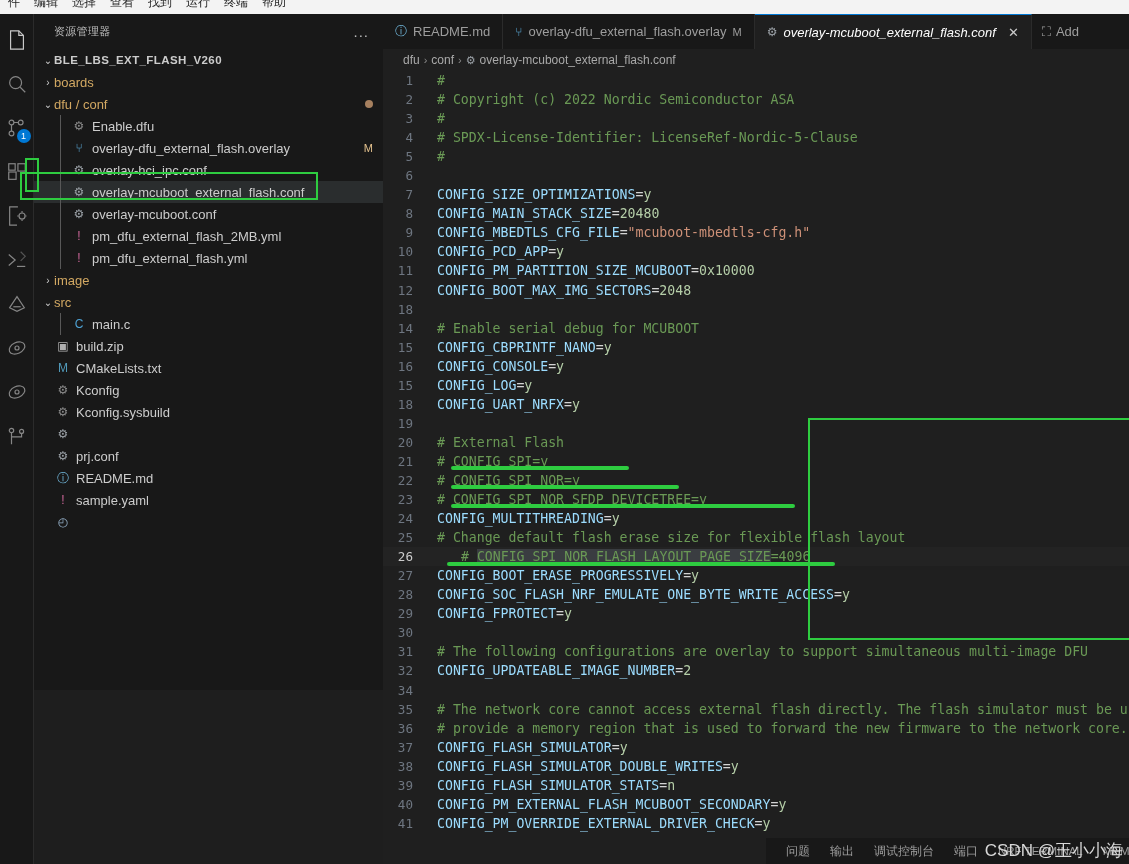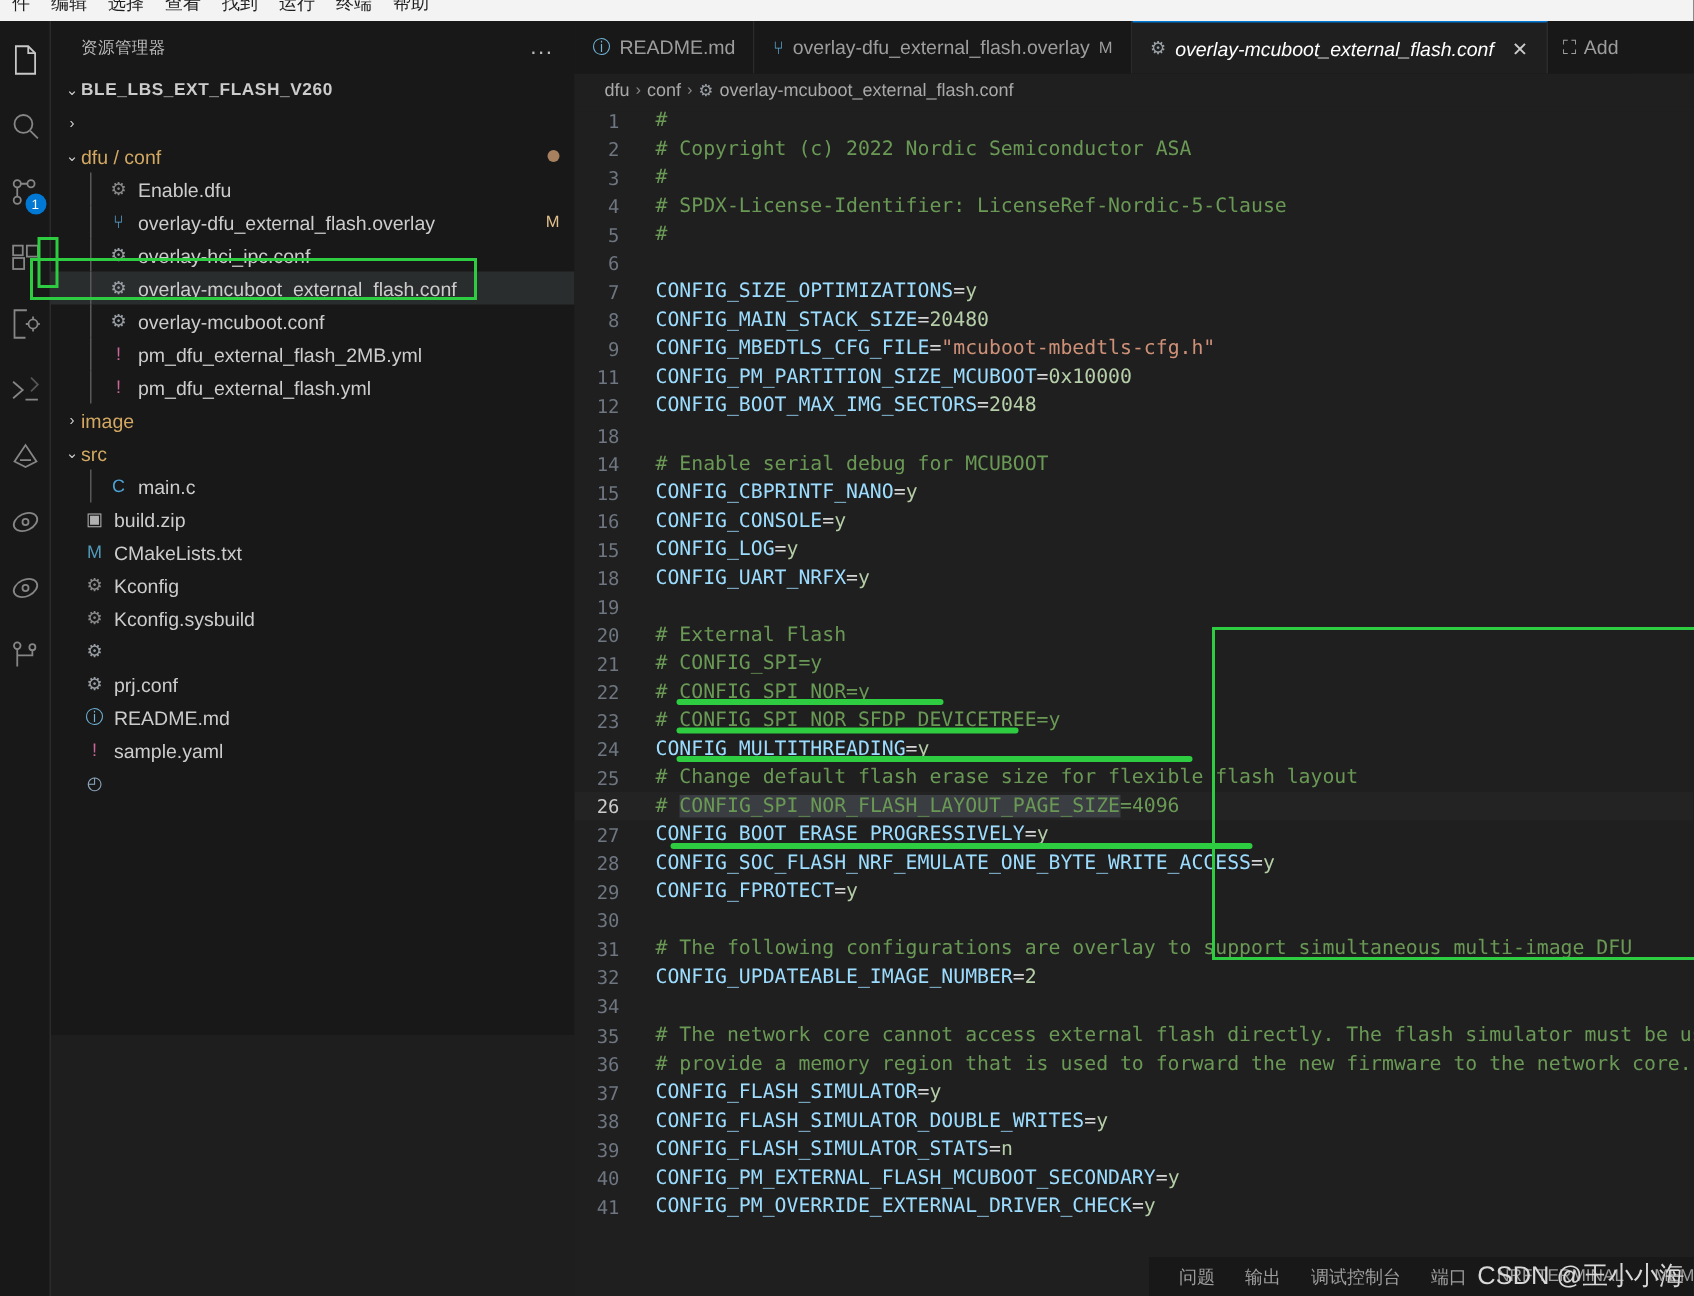--- a/index.html
+++ b/index.html
@@ -280,6 +280,7 @@
   <div class="tree" id="tree">
       <div class="row" style="padding-left: 8px;">
         <span class="chev">›</span>
+        <span class="label" style="color: rgb(210, 168, 98);">boards</span>
       </div>
       <div class="row" style="padding-left: 8px;">
         <span class="chev">⌄</span>

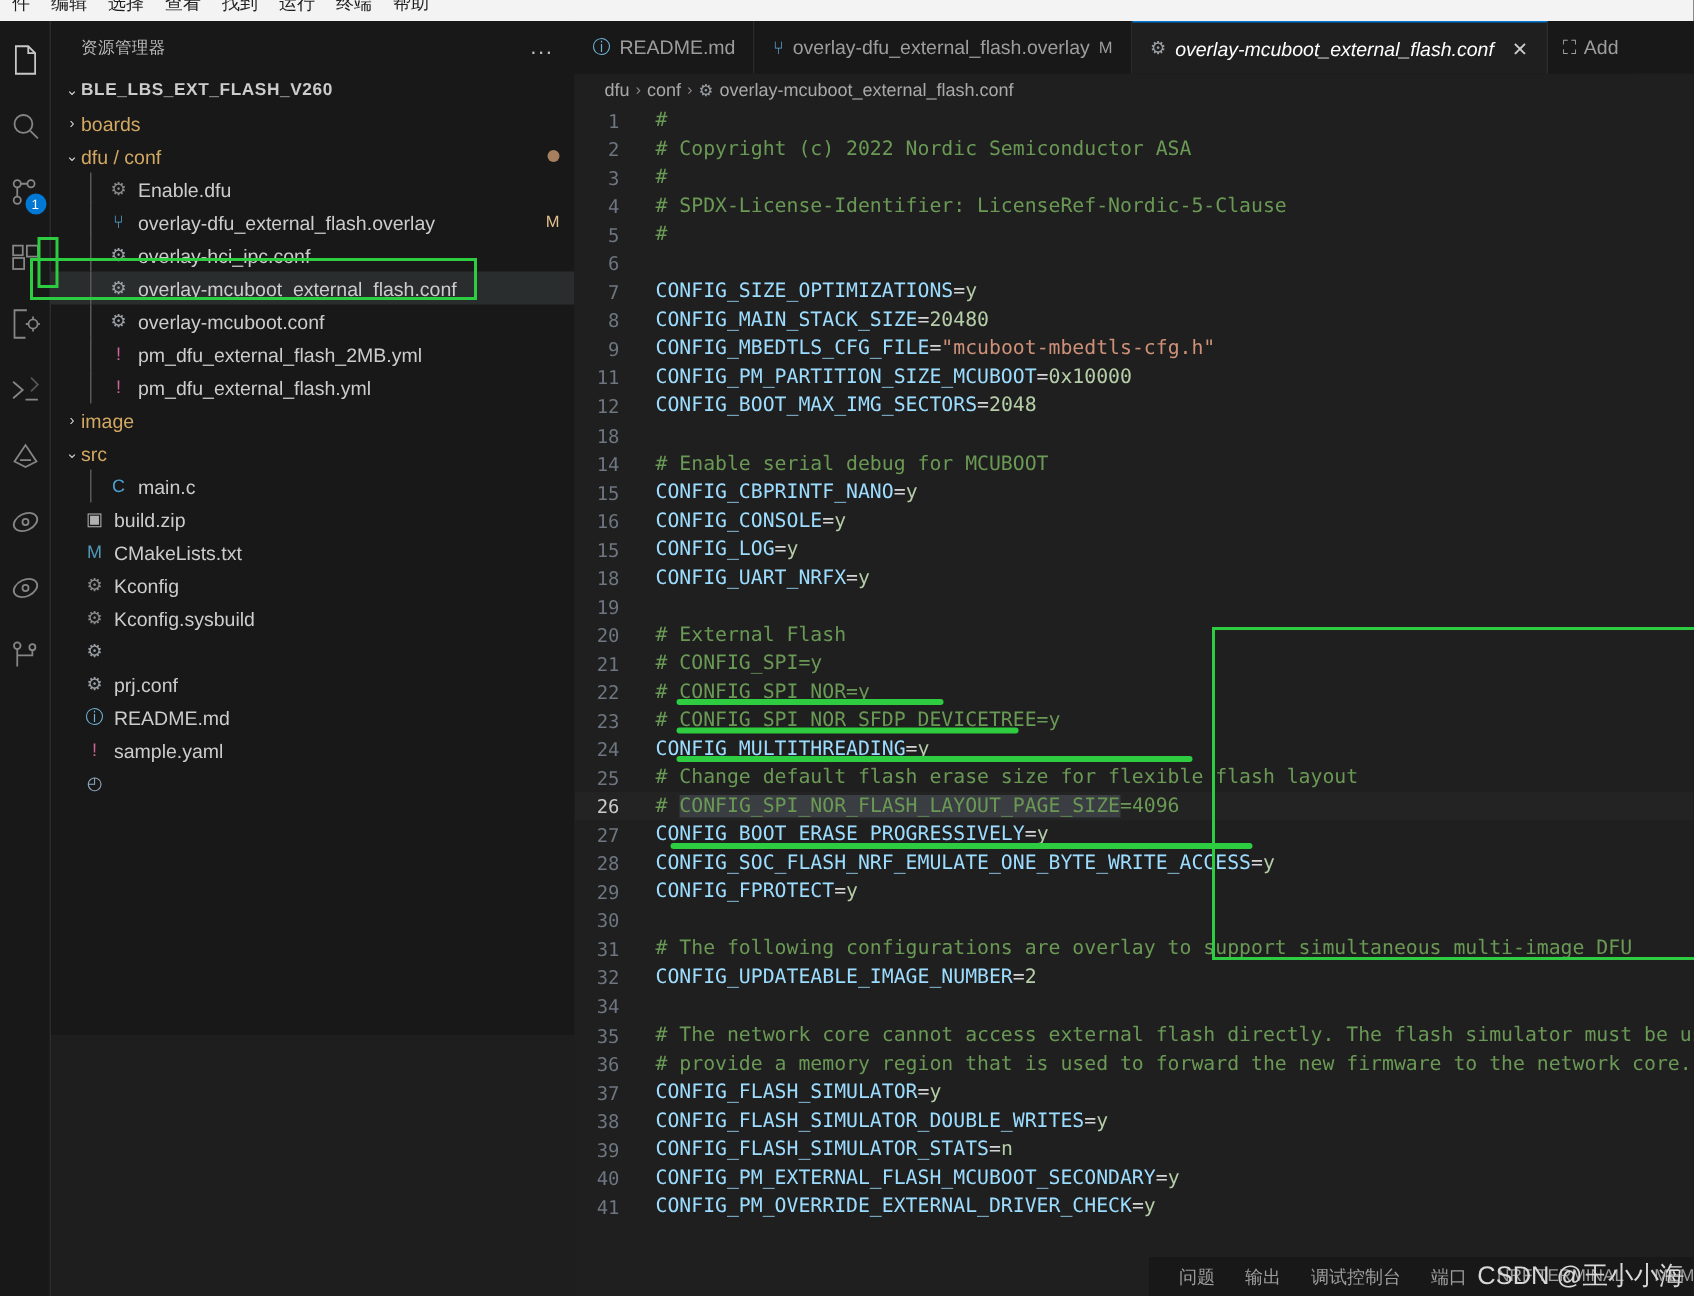--- a/index.html
+++ b/index.html
@@ -442,6 +442,7 @@
       <div class="cline"><span class="ln">7</span><span class="ctext"><span class="cfg">CONFIG_SIZE_OPTIMIZATIONS</span><span class="op">=</span><span class="num">y</span></span></div>
       <div class="cline"><span class="ln">8</span><span class="ctext"><span class="cfg">CONFIG_MAIN_STACK_SIZE</span><span class="op">=</span><span class="num">20480</span></span></div>
       <div class="cline"><span class="ln">9</span><span class="ctext"><span class="cfg">CONFIG_MBEDTLS_CFG_FILE</span><span class="op">=</span><span class="str">"mcuboot-mbedtls-cfg.h"</span></span></div>
+      <div class="cline"><span class="ln">10</span><span class="ctext"><span class="cfg">CONFIG_PCD_APP</span><span class="op">=</span><span class="num">y</span></span></div>
       <div class="cline"><span class="ln">11</span><span class="ctext"><span class="cfg">CONFIG_PM_PARTITION_SIZE_MCUBOOT</span><span class="op">=</span><span class="num">0x10000</span></span></div>
       <div class="cline"><span class="ln">12</span><span class="ctext"><span class="cfg">CONFIG_BOOT_MAX_IMG_SECTORS</span><span class="op">=</span><span class="num">2048</span></span></div>
       <div class="cline"><span class="ln">18</span><span class="ctext"></span></div>

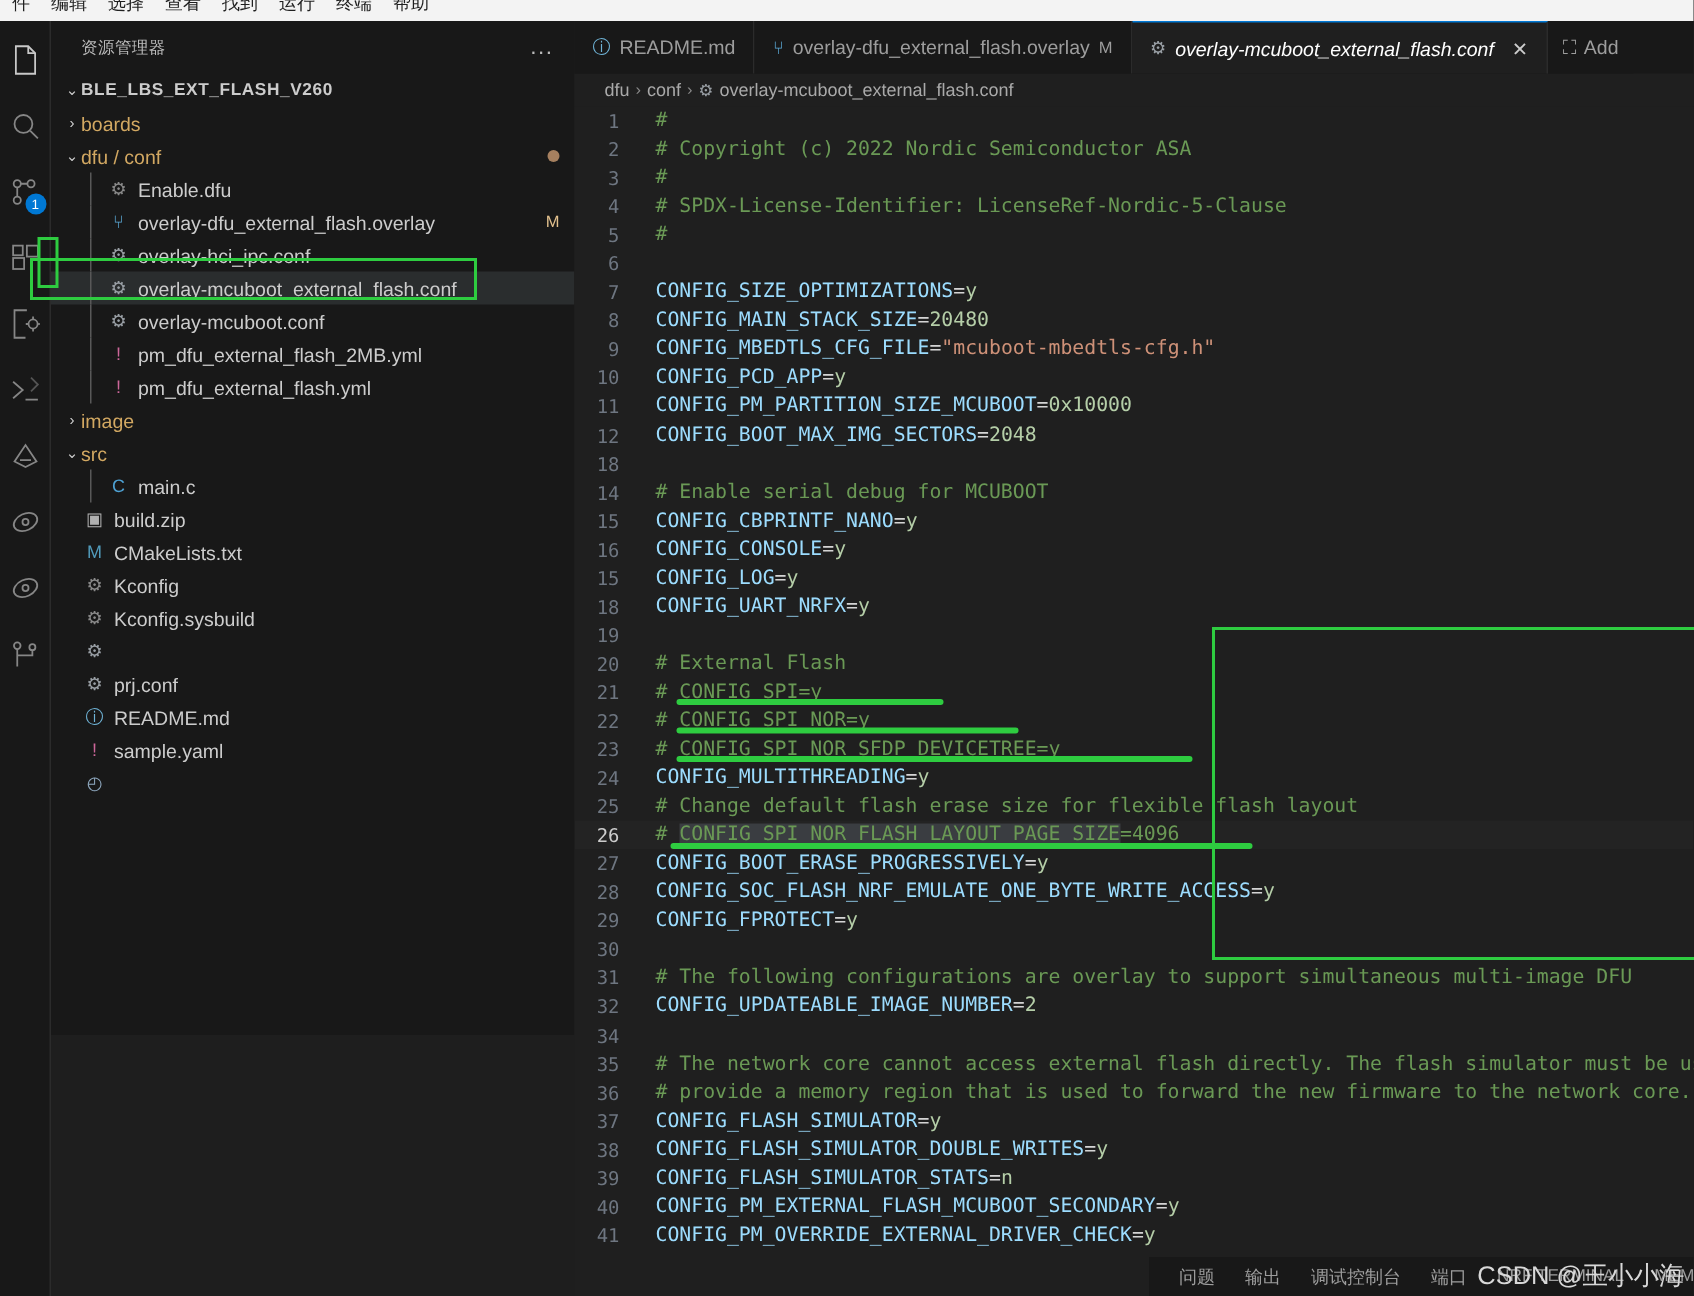--- a/index.html
+++ b/index.html
@@ -136,7 +136,7 @@
     font-size: 13.2px; line-height: 19.05px;
   }
   .cline { display: flex; height: 19.05px; white-space: pre; }
-  .cline.current { background: #232323; }
+  .cline.current { background: #232323; gap: 24px; }
   .ln {
     width: 52px; flex: none; text-align: right; padding-right: 22px;
     color: #6e7681; font-size: 12.6px;

